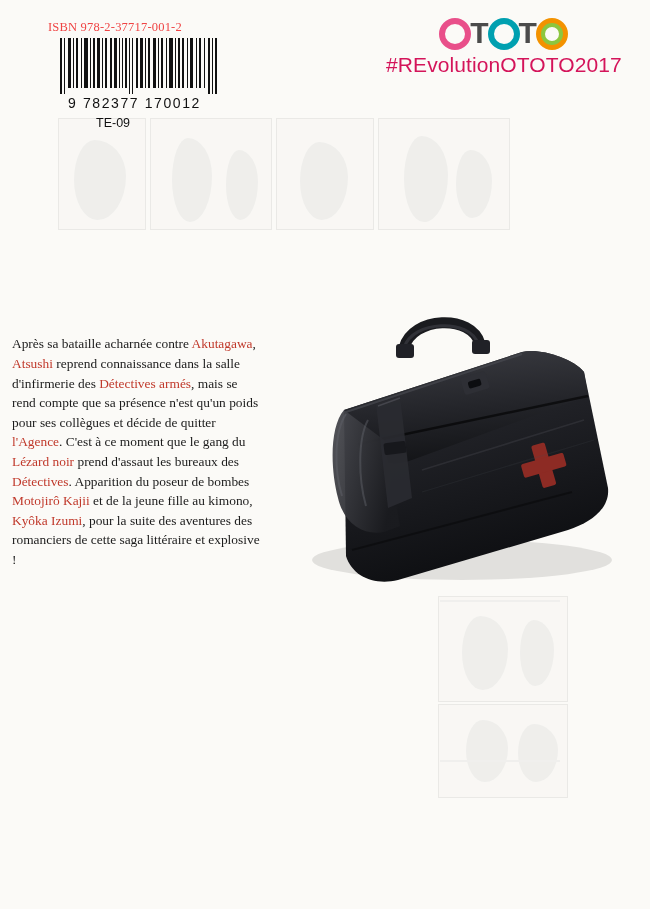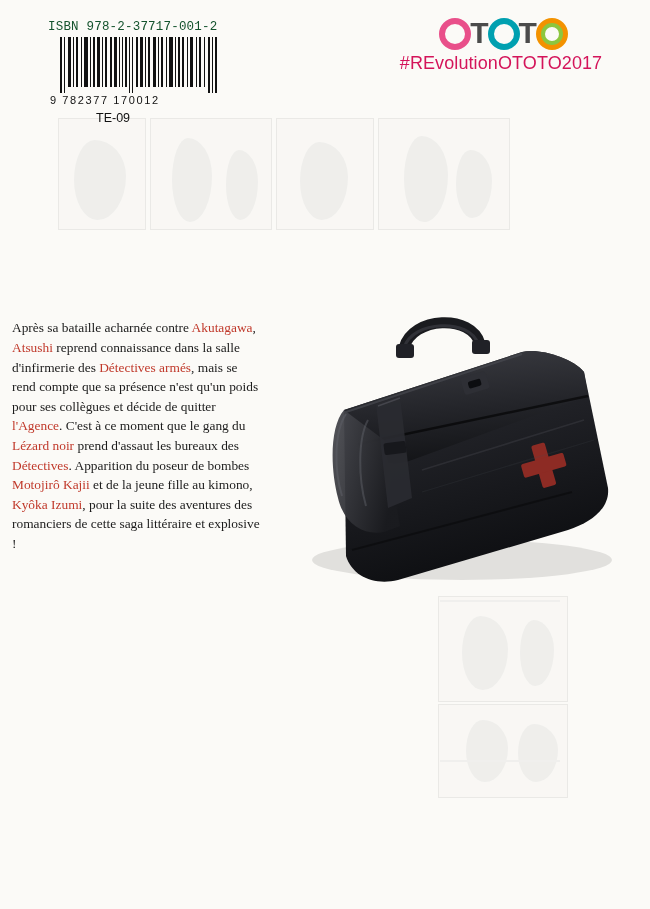--- a/index.html
+++ b/index.html
@@ -48,9 +48,9 @@
     width: 180px;
   }
   .isbn-text {
-    font-family: Liberation Mono, monospace;
+    font-family: Liberation Serif, serif;
     font-size: 12.5px;
-    color: #14532d;
+    color: #ef4444;
     letter-spacing: 0.2px;
     margin-bottom: 3px;
     white-space: nowrap;

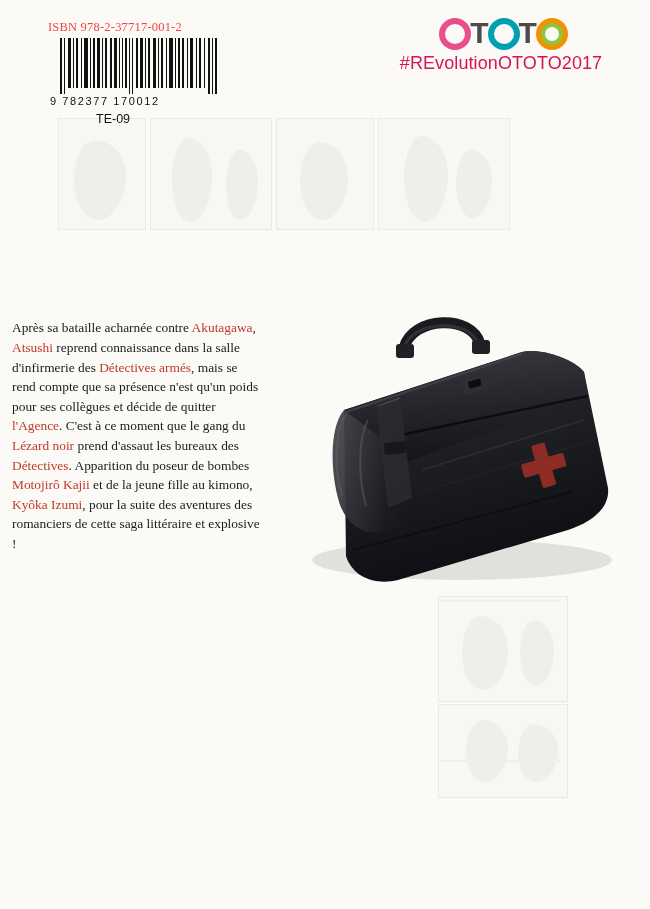--- a/index.html
+++ b/index.html
@@ -123,7 +123,7 @@
   }
   .logo-hashtag {
     font-family: "Liberation Sans", sans-serif;
-    font-size: 18px;
+    font-size: 21px;
     color: #d4145a;
     margin-top: 3px;
     letter-spacing: 0.1px;

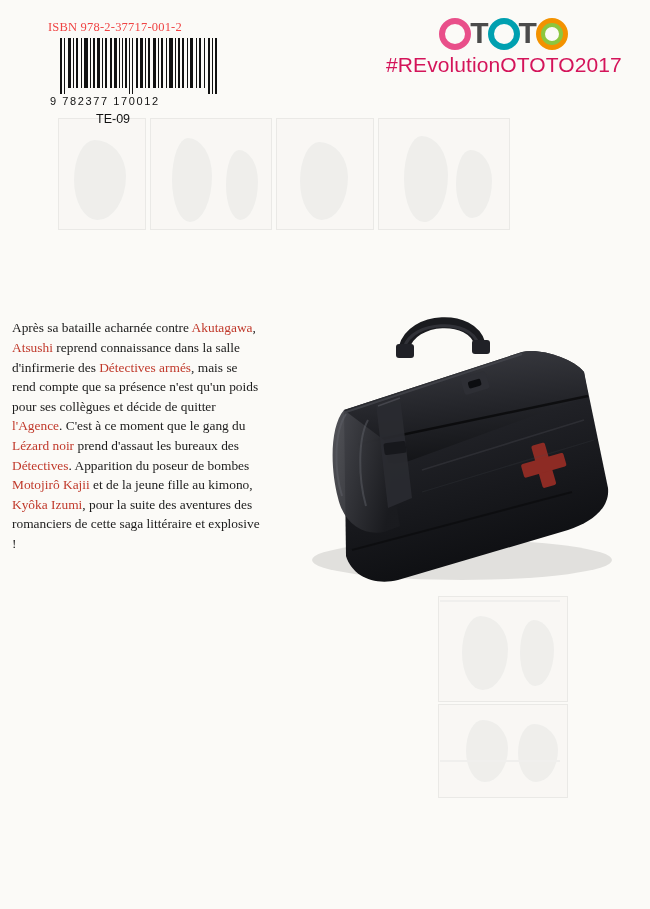--- a/index.html
+++ b/index.html
@@ -63,11 +63,11 @@
   }
   .barcode-digits {
     font-family: "Liberation Sans", sans-serif;
-    font-size: 11px;
+    font-size: 14px;
     color: #111;
     letter-spacing: 1.6px;
     margin-top: 1px;
-    margin-left: 2px;
+    margin-left: 20px;
     white-space: nowrap;
   }
   .te-code {

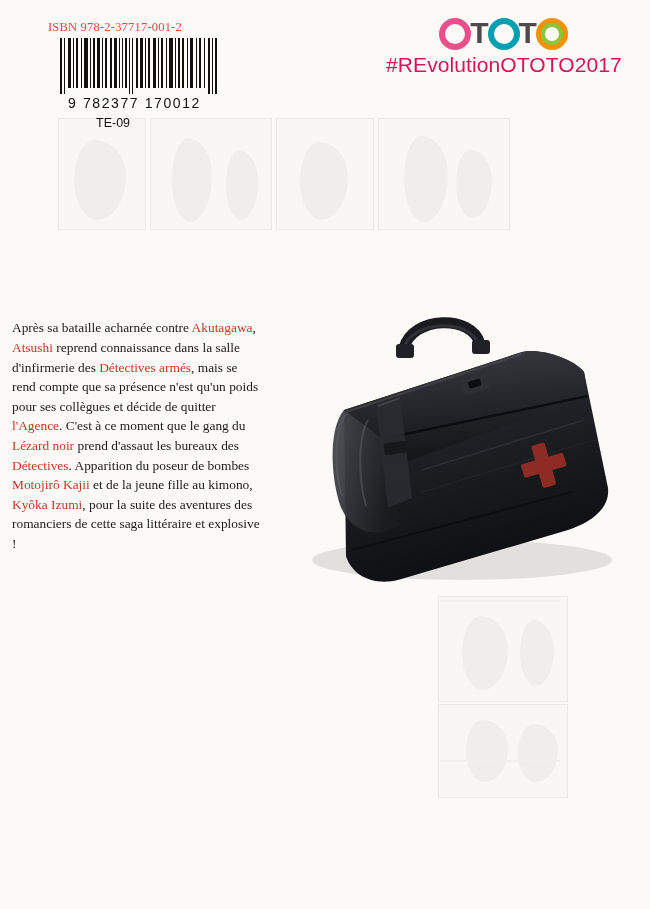--- a/index.html
+++ b/index.html
@@ -133,7 +133,7 @@
   .synopsis {
     position: absolute;
     left: 12px;
-    top: 305px;
+    top: 321px;
     width: 252px;
     font-family: "Liberation Serif", serif;
     font-size: 13.4px;

